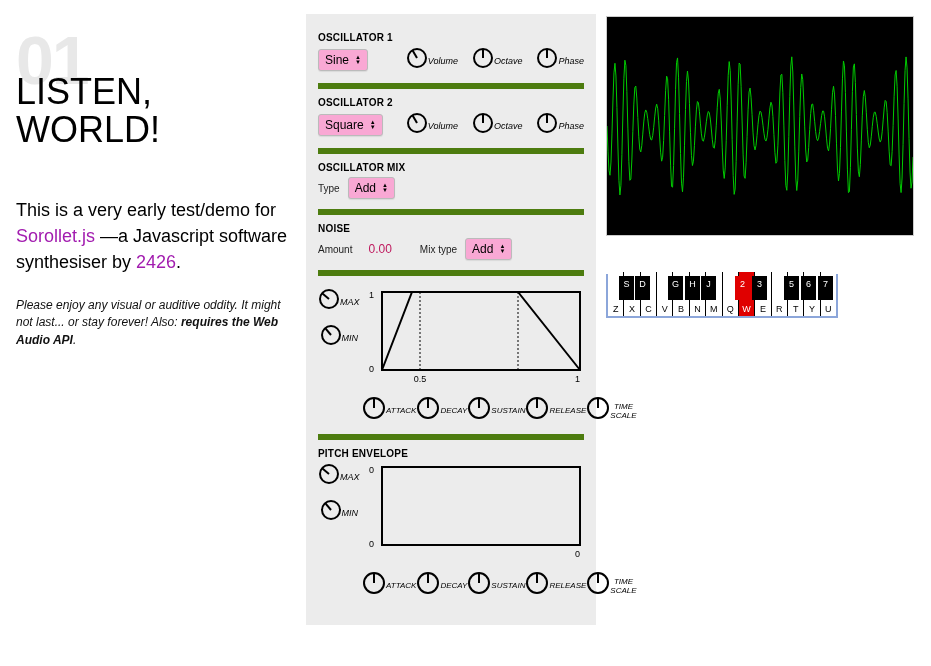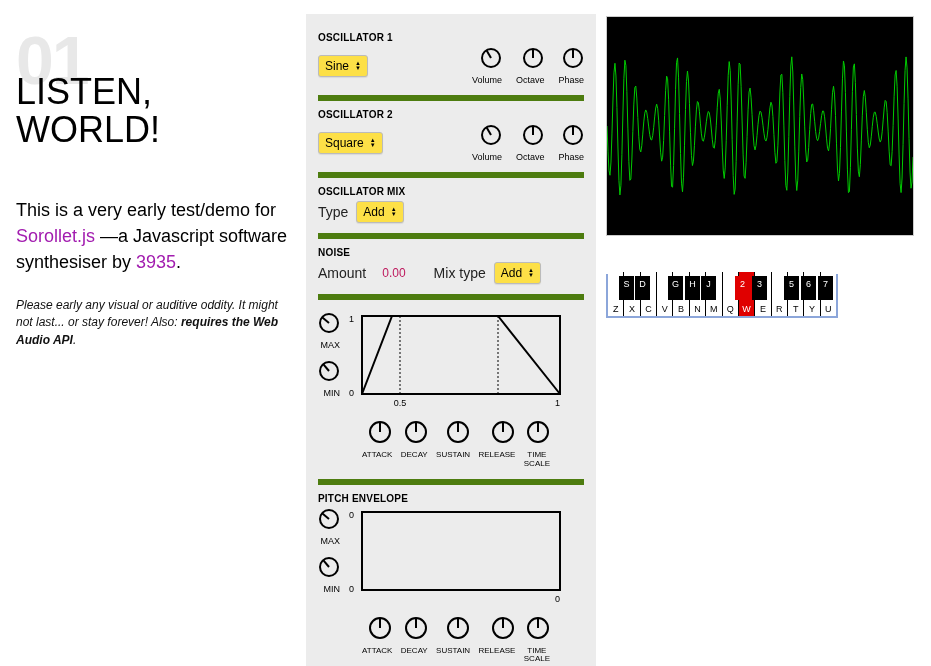--- a/index.html
+++ b/index.html
@@ -18,7 +18,7 @@
   .section { border-bottom: 6px solid #4d7c0f; padding: 8px 0 10px 0; }
   .section:last-child { border-bottom: none; }
   .row { display: flex; align-items: center; gap: 8px; flex-wrap: wrap; }
-  .select-wrap { display: flex; align-items: center; background: #fde047; border: 1px solid #bbb; border-radius: 3px; height: 22px; padding: 0 6px; font-size: 12px; box-shadow: 0 1px 1px rgba(0,0,0,0.08);}
+  .select-wrap { display: flex; align-items: center; background: #f9a8d4; border: 1px solid #bbb; border-radius: 3px; height: 22px; padding: 0 6px; font-size: 12px; box-shadow: 0 1px 1px rgba(0,0,0,0.08);}
   .select-arrows { display:inline-flex; flex-direction: column; font-size: 6px; line-height: 5px; margin-left: 6px; color: #000;}
   .small-label { font-size: 14px; color: #222; }
   .blue-val { font-size: 12px; color: #be185d; margin-left: 8px; }

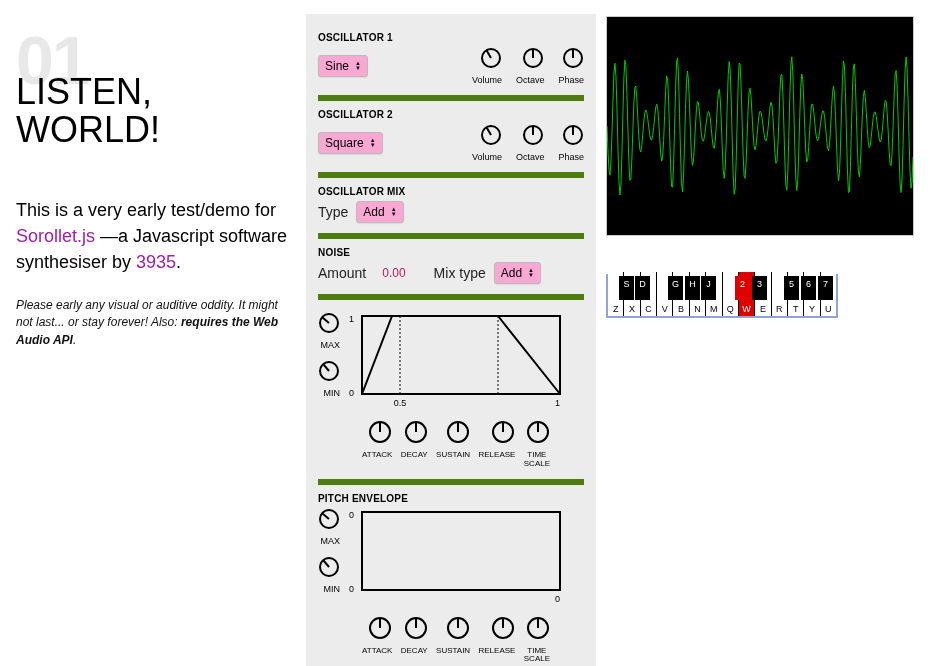--- a/index.html
+++ b/index.html
@@ -23,7 +23,7 @@
   .small-label { font-size: 14px; color: #222; }
   .blue-val { font-size: 12px; color: #be185d; margin-left: 8px; }
   .knob-group { display: flex; gap: 14px; margin-left: auto; }
-  .knob-item { display: flex; flex-direction: column; align-items: flex-end; }
+  .knob-item { display: flex; flex-direction: row; align-items: center; font-style: italic; }
   .knob-cap { font-size: 9px; text-align: center; margin-top: 2px; }
   .knob-cap2 { font-size: 8px; text-align: center; margin-top: 3px; line-height: 1.1; }
   .envelope-body { display: flex; gap: 8px; margin-top: 4px; }

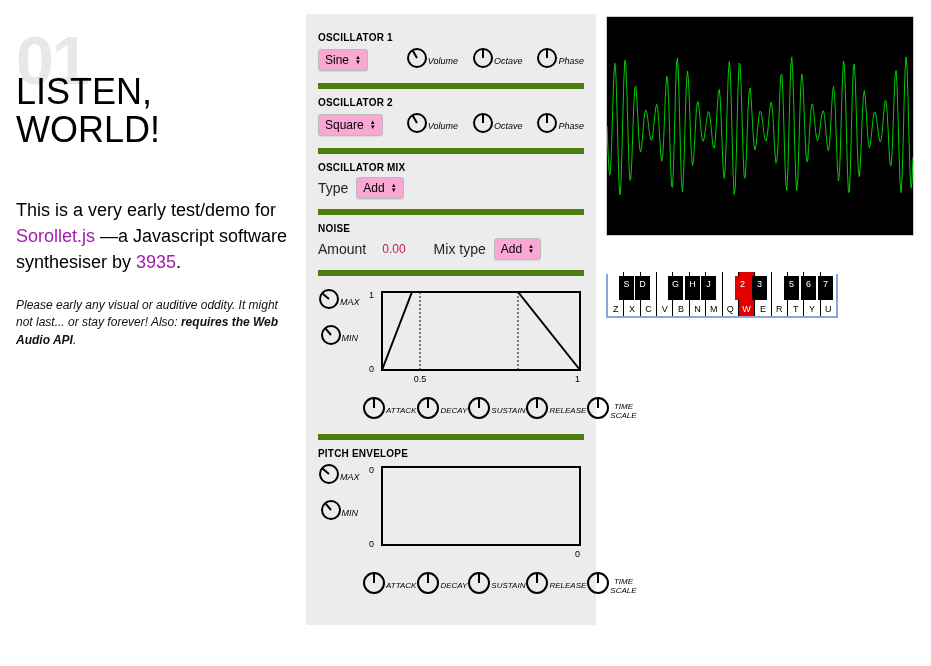--- a/index.html
+++ b/index.html
@@ -20,7 +20,7 @@
   .row { display: flex; align-items: center; gap: 8px; flex-wrap: wrap; }
   .select-wrap { display: flex; align-items: center; background: #f9a8d4; border: 1px solid #bbb; border-radius: 3px; height: 22px; padding: 0 6px; font-size: 12px; box-shadow: 0 1px 1px rgba(0,0,0,0.08);}
   .select-arrows { display:inline-flex; flex-direction: column; font-size: 6px; line-height: 5px; margin-left: 6px; color: #000;}
-  .small-label { font-size: 14px; color: #222; }
+  .small-label { font-size: 10px; color: #222; }
   .blue-val { font-size: 12px; color: #be185d; margin-left: 8px; }
   .knob-group { display: flex; gap: 14px; margin-left: auto; }
   .knob-item { display: flex; flex-direction: row; align-items: center; font-style: italic; }

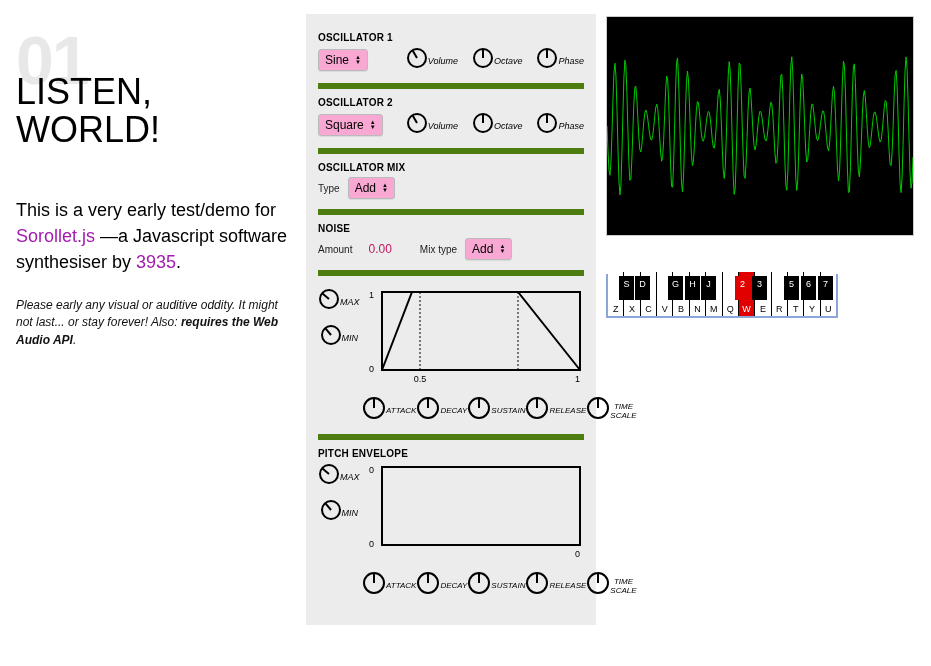--- a/index.html
+++ b/index.html
@@ -50,7 +50,7 @@
     <div class="big-num">01</div>
     <div class="headline">LISTEN, WORLD!</div>
     <p class="intro">
-      <span>This is a very early test/demo for </span><a href="#" class="link">Sorollet.js</a><span> —a Javascript software synthesiser by </span><a href="#" class="link">3935</a><span>.</span>
+      <span>This is a very early test/demo for </span><a href="#" class="link">Sorollet.js</a><span> —a Javascript software synthesiser by </span><a href="#" class="link">2426</a><span>.</span>
     </p>
     <p class="note">
       <span>Please early any visual or auditive oddity. It might not last... or stay forever! Also: </span><b>requires the Web Audio API</b><span>.</span>

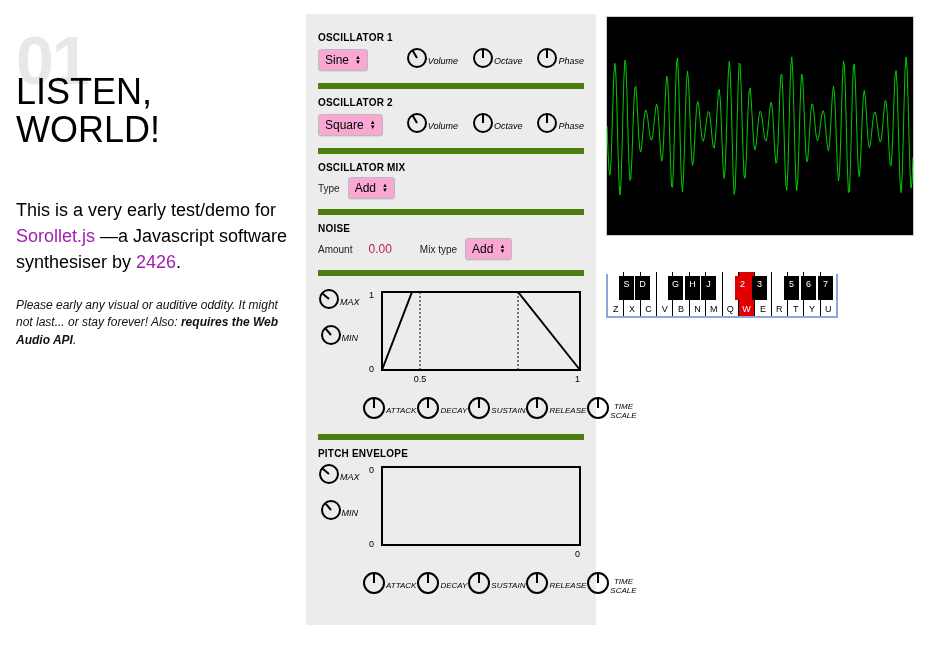--- a/index.html
+++ b/index.html
@@ -53,7 +53,7 @@
       <span>This is a very early test/demo for </span><a href="#" class="link">Sorollet.js</a><span> —a Javascript software synthesiser by </span><a href="#" class="link">2426</a><span>.</span>
     </p>
     <p class="note">
-      <span>Please early any visual or auditive oddity. It might not last... or stay forever! Also: </span><b>requires the Web Audio API</b><span>.</span>
+      <span>Please enjoy any visual or auditive oddity. It might not last... or stay forever! Also: </span><b>requires the Web Audio API</b><span>.</span>
     </p>
   </div>
 

